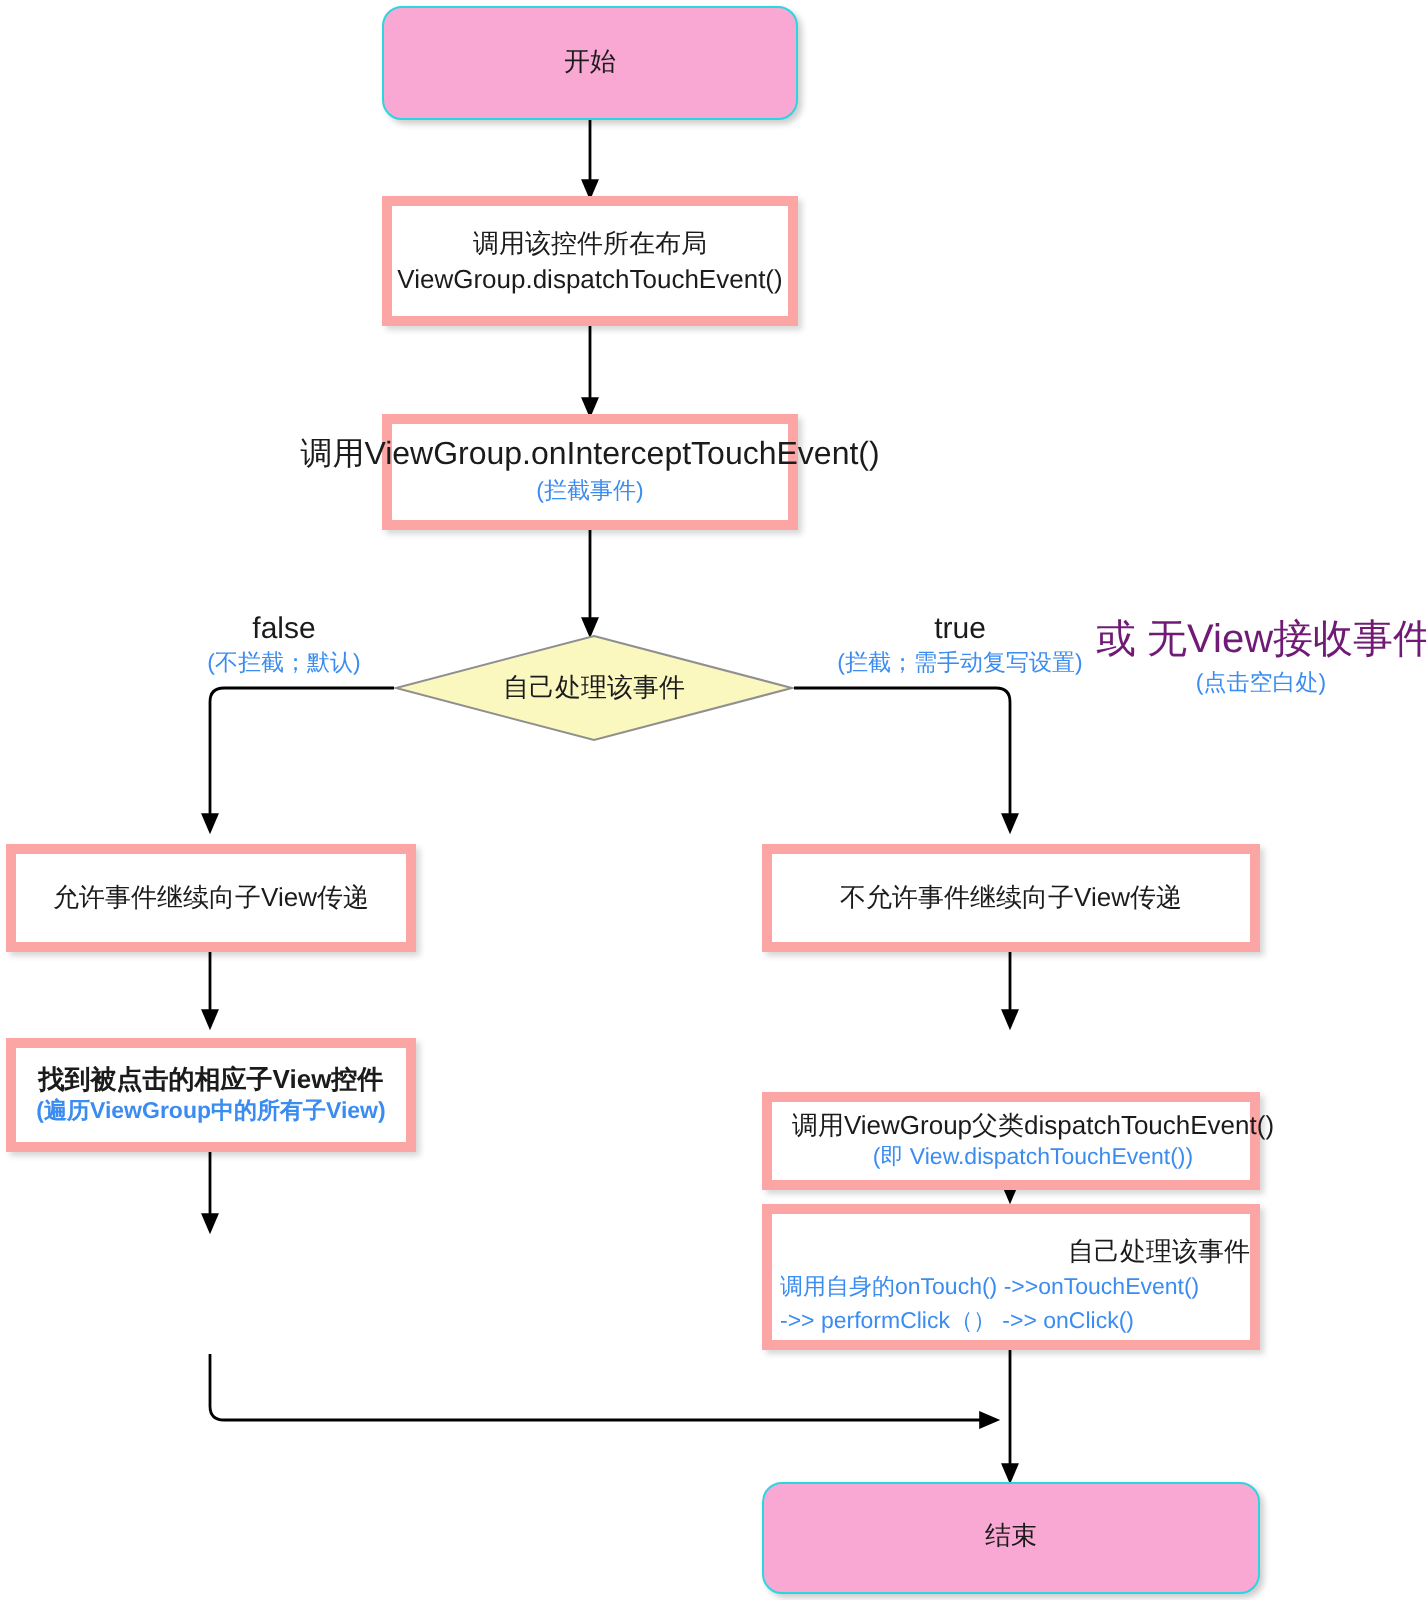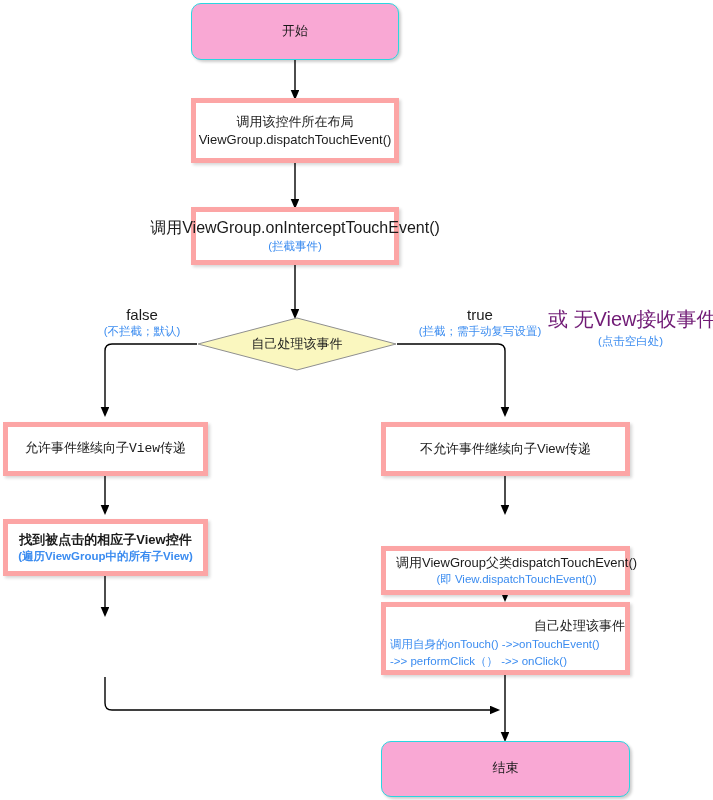--- a/index.html
+++ b/index.html
@@ -168,7 +168,7 @@
     <span class="note">(点击空白处)</span>
   </div>
 
-  <div class="node process" style="left:3px; top:422px; width:205px; height:54px;font-family:Liberation Mono, monospace;">
+  <div class="node process" style="left:3px; top:422px; width:205px; height:54px;">
     <span class="line main">允许事件继续向子View传递</span>
   </div>
 

